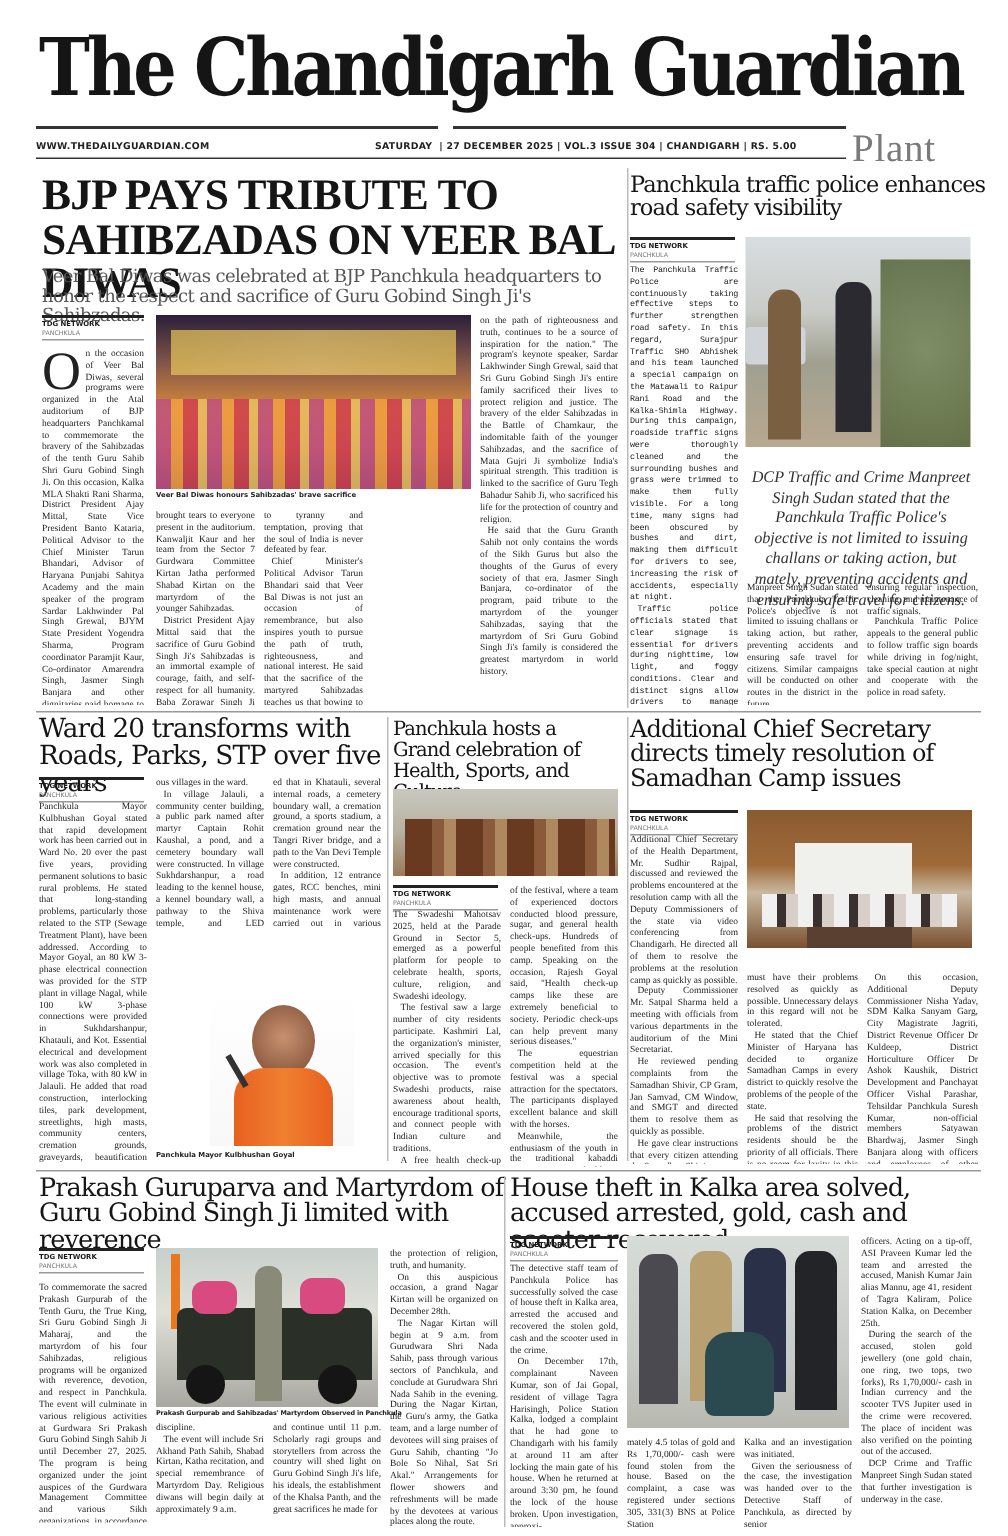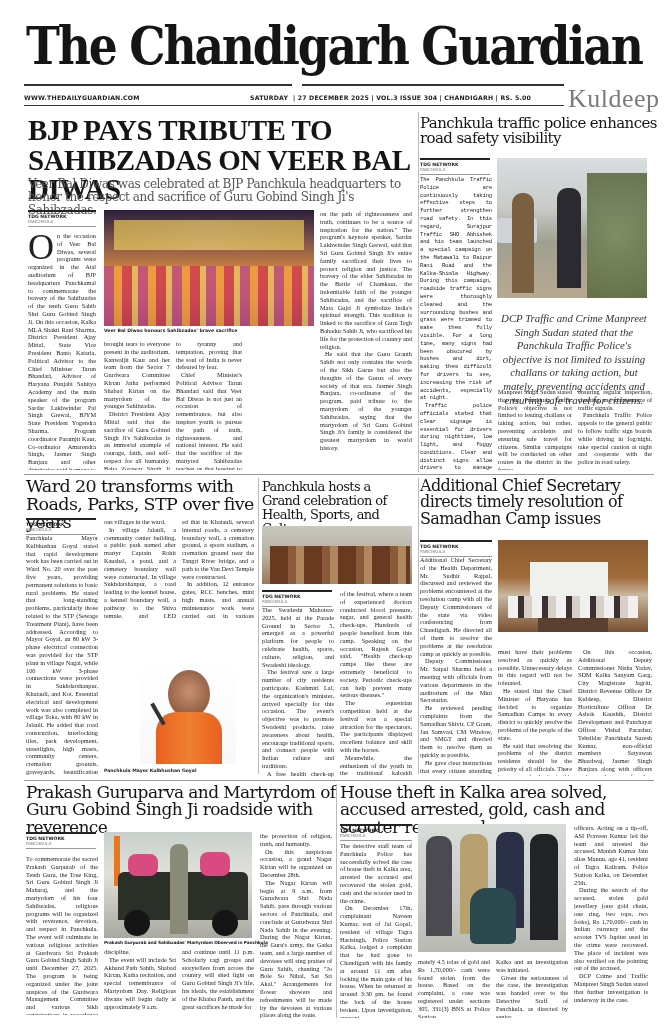--- a/index.html
+++ b/index.html
@@ -32,7 +32,7 @@
 <div class="abs rule" style="left:302px;top:84px;width:262px;height:2px"></div>
 <div class="abs dateline" style="left:24px;top:94px">WWW.THEDAILYGUARDIAN.COM</div>
 <div class="abs dateline" style="left:250px;top:94px;white-space:pre">SATURDAY  | 27 DECEMBER 2025 | VOL.3 ISSUE 304 | CHANDIGARH | RS. 5.00</div>
-<div class="abs review" style="left:568px;top:84px">Kuldeep</div>
+<div class="abs review" style="left:568px;top:84px">Plant</div>
 <div class="abs rule" style="left:24px;top:105px;width:540px;height:1px"></div>
 
 <div class="abs h-sans" style="left:28px;top:116px;width:400px;font-size:29px">BJP PAYS TRIBUTE TO SAHIBZADAS ON VEER BAL DIWAS</div>

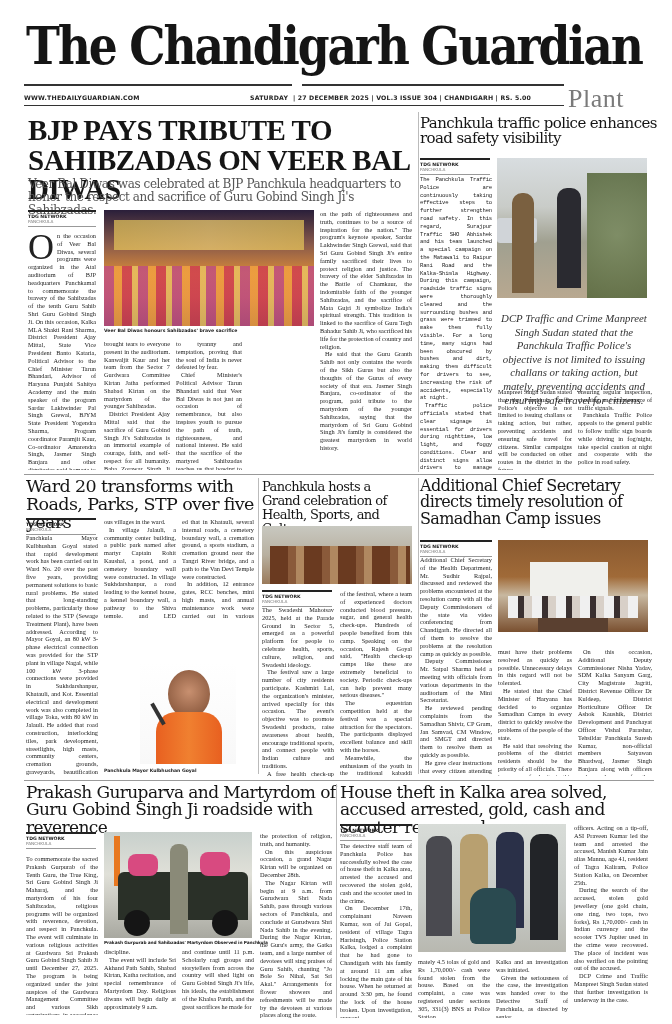--- a/index.html
+++ b/index.html
@@ -172,7 +172,7 @@
 
 <div class="abs rule" style="left:24px;top:780px;width:630px;background:#999"></div>
 
-<div class="abs h-serif" style="left:26px;top:784px;width:310px;font-size:17px">Prakash Guruparva and Martyrdom of Guru Gobind Singh Ji roadside with reverence</div>
+<div class="abs h-serif" style="left:26px;top:784px;width:310px;font-size:17px">Prakash Guruparva and Martyrdom of Guru Gobind Singh Ji limited with reverence</div>
 <div class="abs byline" style="left:26px;top:832px;width:70px">
   <span class="n">TDG NETWORK</span>
   <span class="p">PANCHKULA</span>

